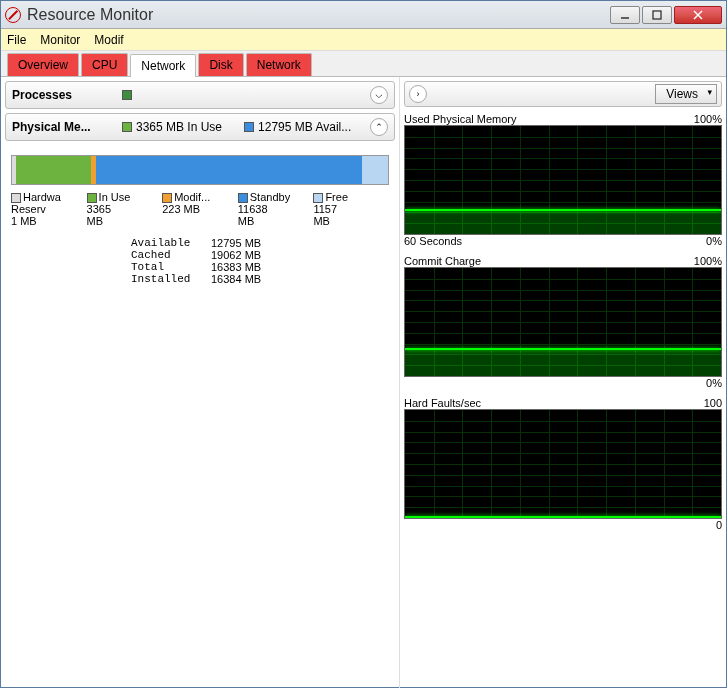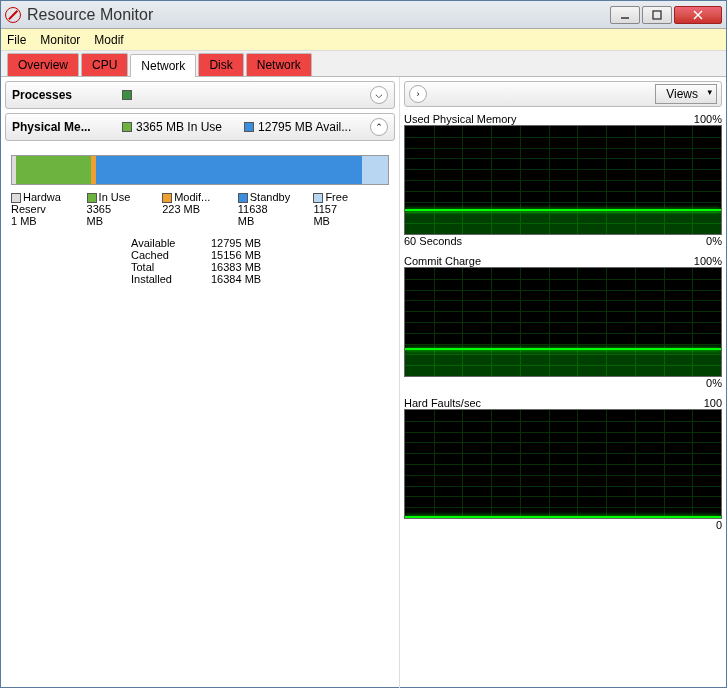--- a/index.html
+++ b/index.html
@@ -37,7 +37,7 @@
 .legend .val { display: block; }
 .stats { margin: 10px 0 0 120px; font-size: 11px; }
 .stats .row { display: flex; }
-.stats .k { width: 80px; }
+.stats .k { width: 80px; font-family: Liberation Mono, monospace; }
 .rightpane .toolbar { height: 26px; display: flex; align-items: center; border: 1px solid #bbb; border-radius: 3px; background: linear-gradient(#fdfdfd,#e9e9e9); padding: 0 4px; margin-bottom: 6px; }
 .rightpane .toolbar .spacer { flex: 1; }
 .viewsbtn { height: 20px; border: 1px solid #999; background: linear-gradient(#fdfdfd,#e4e4e4); font-size: 12px; padding: 0 18px 0 10px; cursor: pointer; position: relative; }

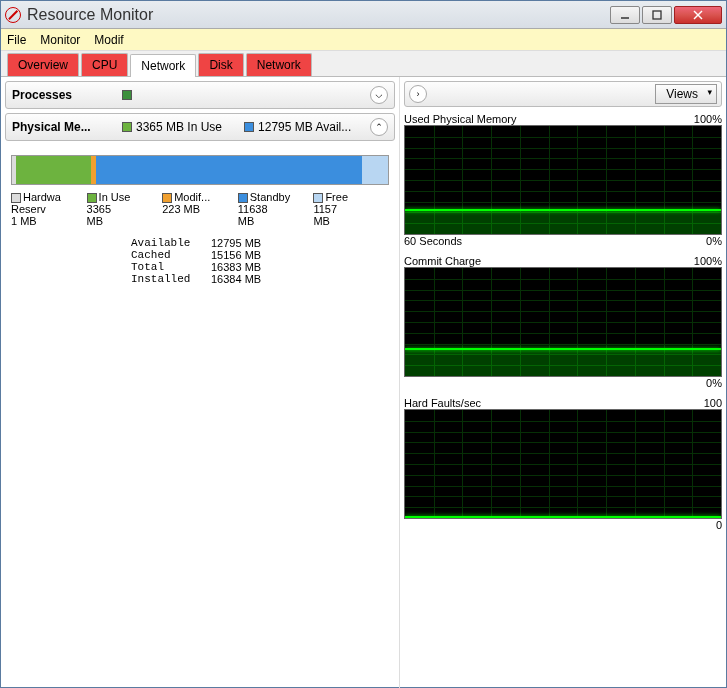--- a/index.html
+++ b/index.html
@@ -155,7 +155,7 @@
             </div>
           <div class="row">
               <span class="k">Cached</span>
-              <span>15156 MB</span>
+              <span>19062 MB</span>
             </div>
           <div class="row">
               <span class="k">Total</span>

